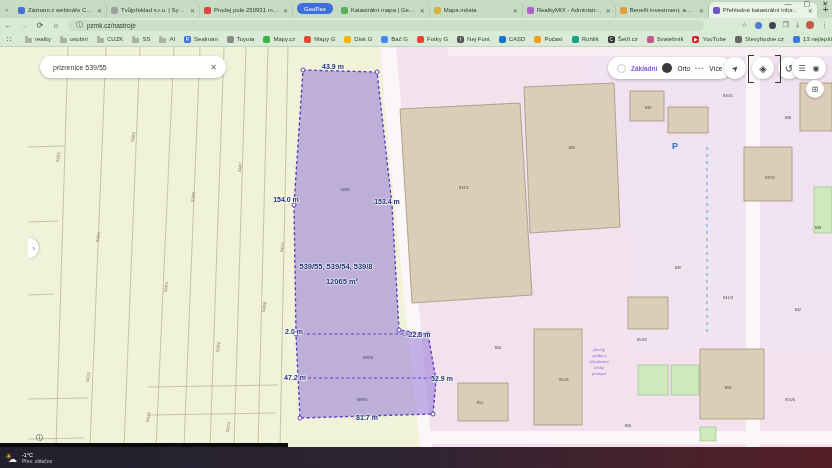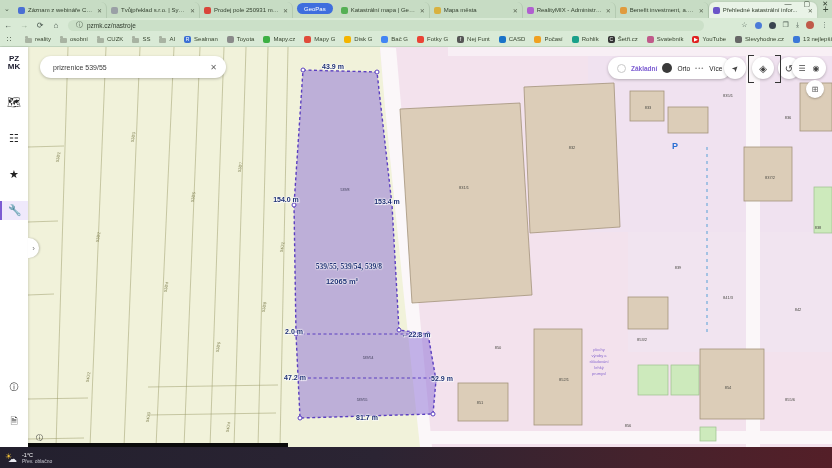--- a/index.html
+++ b/index.html
@@ -456,24 +456,6 @@
     <div class="p-marker">P</div>
   </div>
 
-  <div class="appbar">
-    <div class="logo">
-      <div>PZ</div>
-      <div>MK</div>
-    </div>
-    <div class="sb-icons">
-
-    <div class="sbi">🗺</div>
-        <div class="sbi">☷</div>
-        <div class="sbi">★</div>
-        <div class="sbi active">🔧</div>
-      </div>
-    <div class="sb-bottom">
-
-    <div class="sbi" style="font-size:9px;">ⓘ</div>
-        <div class="sbi" style="font-size:9px;">🗎</div>
-      </div>
-  </div>
   <div class="expander">›</div>
 
   <div class="search-pill">

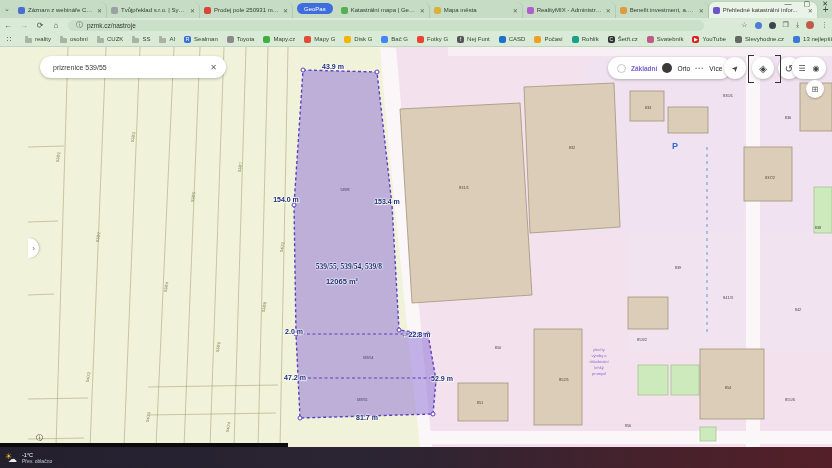--- a/index.html
+++ b/index.html
@@ -399,7 +399,7 @@
         <div class="measure" style="left: 414px; top: 331px; position: absolute;">52.9 m</div>
         <div class="measure" style="left: 339px; top: 370px; position: absolute;">81.7 m</div>
       </div>
-    <div class="parcel-ids" style="left:321px;top:219px;font-family:Liberation Serif, serif;">539/55, 539/54, 539/8</div>
+    <div class="parcel-ids" style="left:308px;top:219px;">539/55, 539/54, 539/8</div>
     <div class="parcel-ids" style="left:314px;top:234px;">12065 m²</div>
 
     <div>

